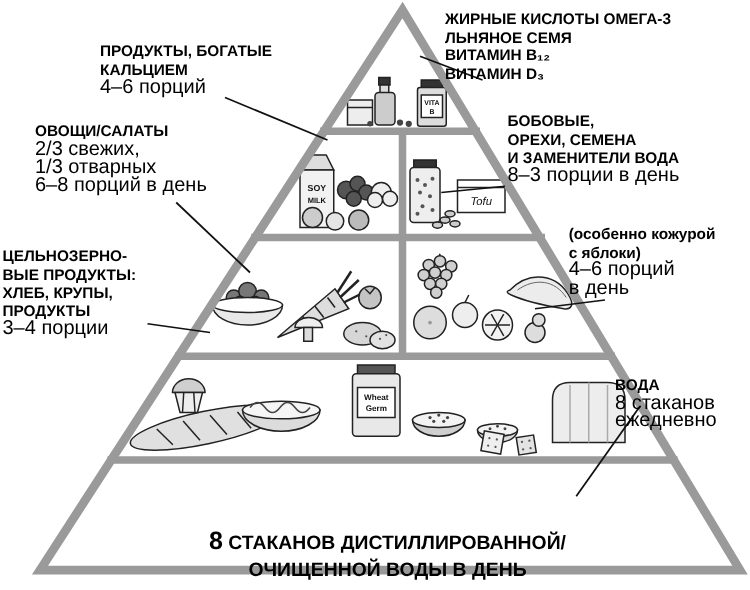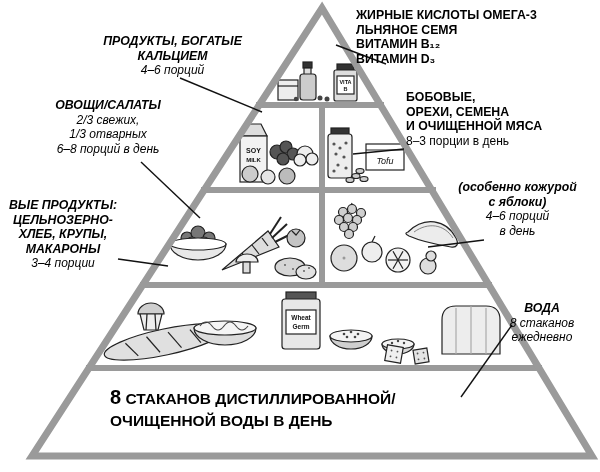--- a/index.html
+++ b/index.html
@@ -7,7 +7,7 @@
           font-family:"Liberation Sans",sans-serif;color:#000;}
   .svg-layer{position:absolute;left:0;top:0;}
   .label{position:absolute;}
-  .center{text-align:center;font-style:italic;}
+  .center{text-align:left;}
   .b{font-weight:700;font-size:12.3px;line-height:14.5px;}
   .n{font-weight:400;font-size:12px;line-height:14.5px;}
   .base-caption{position:absolute;font-weight:700;font-size:15.5px;line-height:22px;}

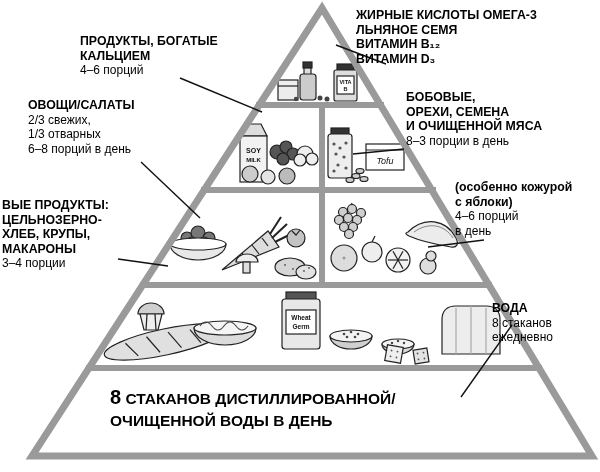--- a/index.html
+++ b/index.html
@@ -9,7 +9,7 @@
   .label{position:absolute;}
   .center{text-align:left;}
   .b{font-weight:700;font-size:12.3px;line-height:14.5px;}
-  .n{font-weight:400;font-size:12px;line-height:14.5px;}
+  .n{font-weight:400;font-size:16px;line-height:14.5px;}
   .base-caption{position:absolute;font-weight:700;font-size:15.5px;line-height:22px;}
   .big8{font-size:20px;}
   svg text{font-family:"Liberation Sans",sans-serif;}

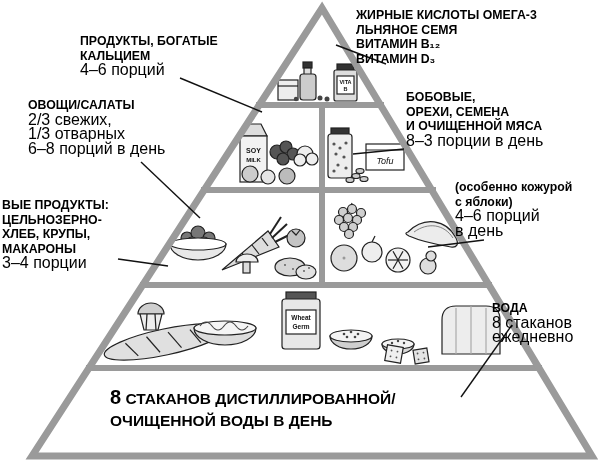--- a/index.html
+++ b/index.html
@@ -297,7 +297,7 @@
   <div class="label" style="left:406px;top:90px;width:170px">
     <div class="b">БОБОВЫЕ,</div>
     <div class="b">ОРЕХИ, СЕМЕНА</div>
-    <div class="b">И ОЧИЩЕННОЙ МЯСА</div>
+    <div class="b">И ЗАМЕНИТЕЛИ ВОДА</div>
     <div class="n">8–3 порции в день</div>
   </div>
 

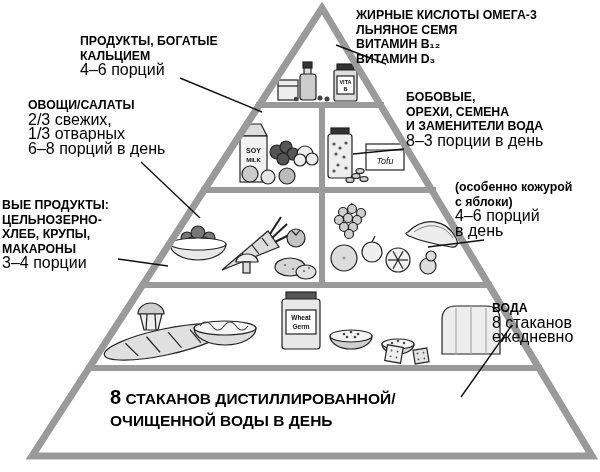--- a/index.html
+++ b/index.html
@@ -316,8 +316,8 @@
   </div>
 
   <div class="label center" style="left:2px;top:198px;width:122px">
+    <div class="b">ЦЕЛЬНОЗЕРНО-</div>
     <div class="b">ВЫЕ ПРОДУКТЫ:</div>
-    <div class="b">ЦЕЛЬНОЗЕРНО-</div>
     <div class="b">ХЛЕБ, КРУПЫ,</div>
     <div class="b">МАКАРОНЫ</div>
     <div class="n">3–4 порции</div>

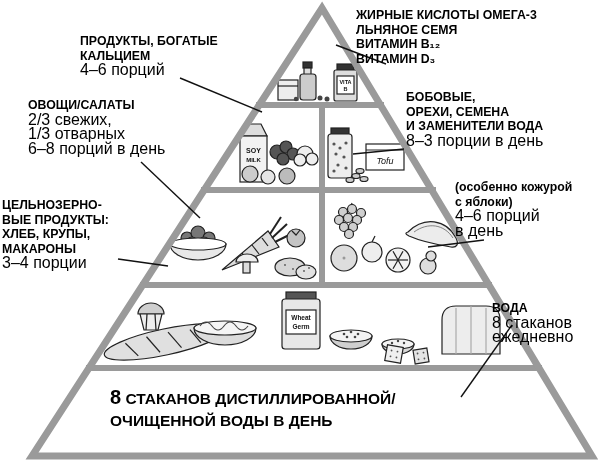--- a/index.html
+++ b/index.html
@@ -319,7 +319,7 @@
     <div class="b">ЦЕЛЬНОЗЕРНО-</div>
     <div class="b">ВЫЕ ПРОДУКТЫ:</div>
     <div class="b">ХЛЕБ, КРУПЫ,</div>
-    <div class="b">МАКАРОНЫ</div>
+    <div class="b">ПРОДУКТЫ</div>
     <div class="n">3–4 порции</div>
   </div>
 

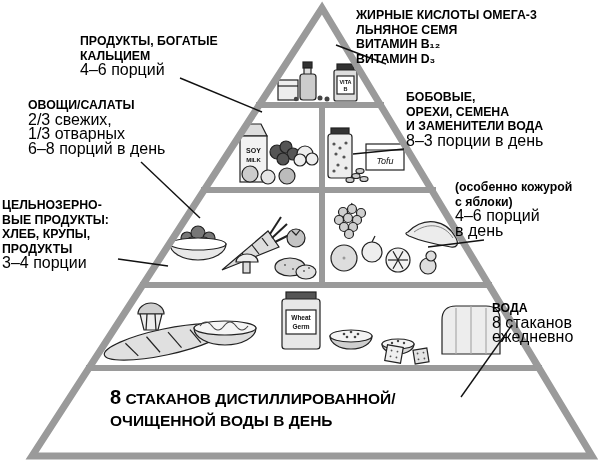--- a/index.html
+++ b/index.html
@@ -10,7 +10,7 @@
   .center{text-align:left;}
   .b{font-weight:700;font-size:12.3px;line-height:14.5px;}
   .n{font-weight:400;font-size:16px;line-height:14.5px;}
-  .base-caption{position:absolute;font-weight:700;font-size:15.5px;line-height:22px;}
+  .base-caption{position:absolute;text-align:center;font-weight:700;font-size:15.5px;line-height:22px;margin-top:36px;}
   .big8{font-size:20px;}
   svg text{font-family:"Liberation Sans",sans-serif;}
 </style>

